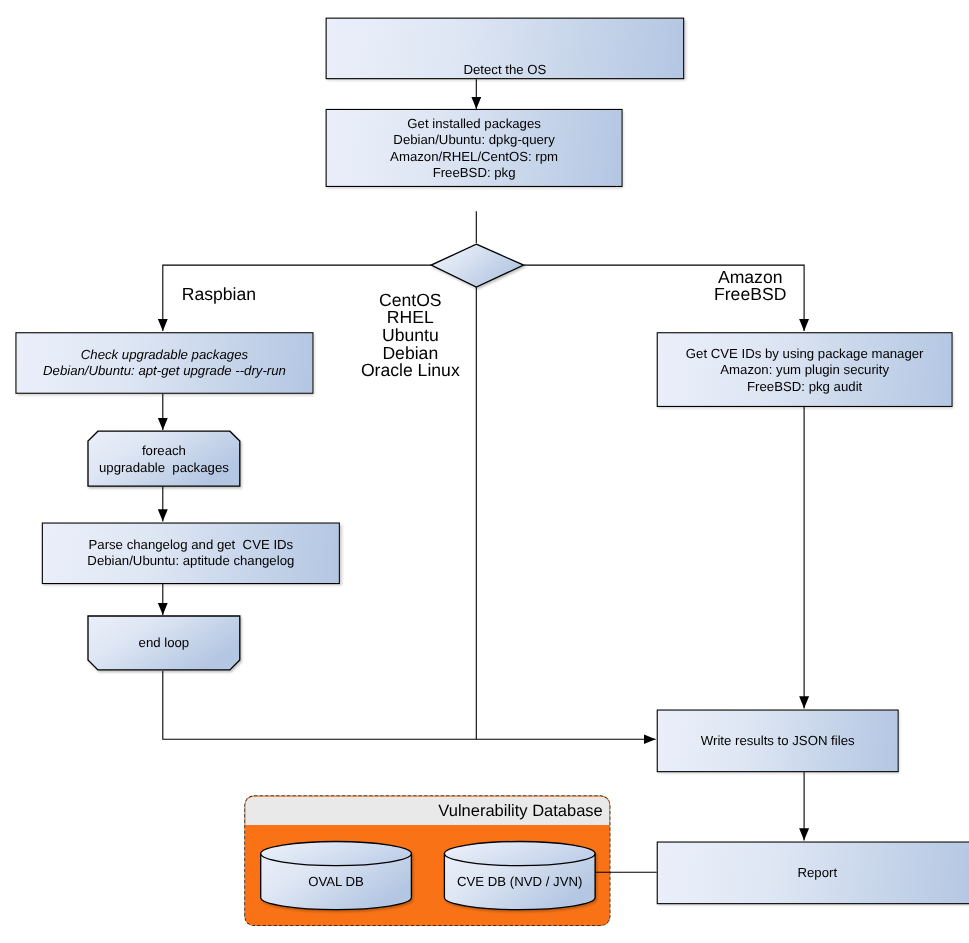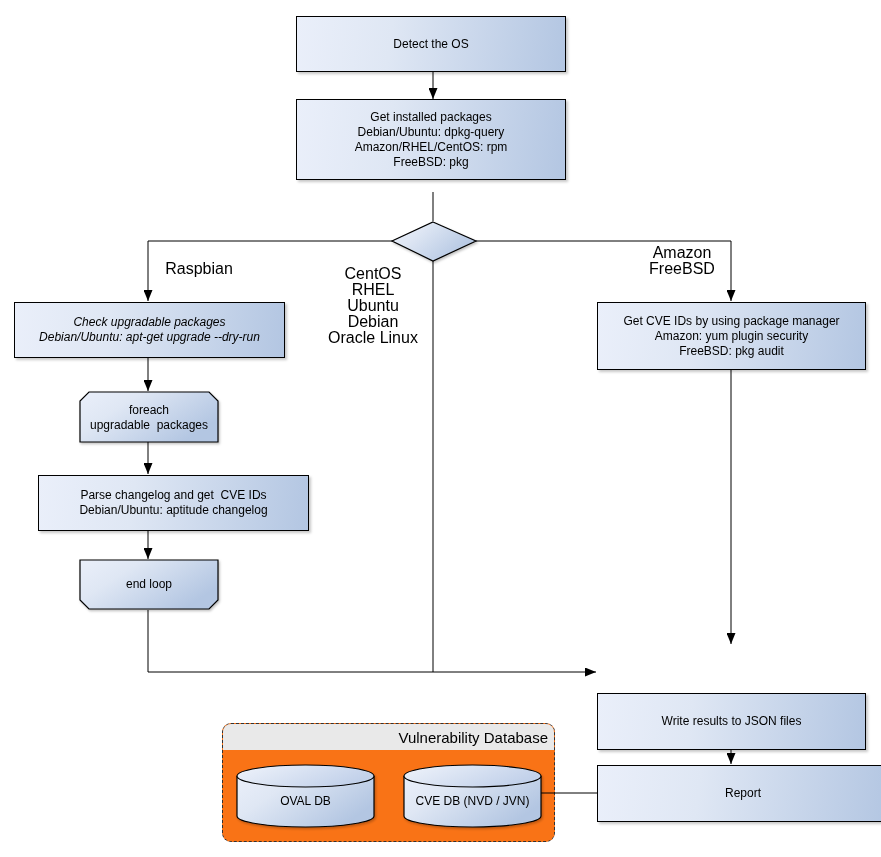--- a/index.html
+++ b/index.html
@@ -129,7 +129,7 @@
     </g>
   </svg>
 
-  <div class="node" style="left:296px; top:16px; width:270px; height:56px;">
+  <div class="node" style="left:296px; top:16px; width:326px; height:56px;align-items:flex-end;">
     <span>Detect the OS</span>
   </div>
 

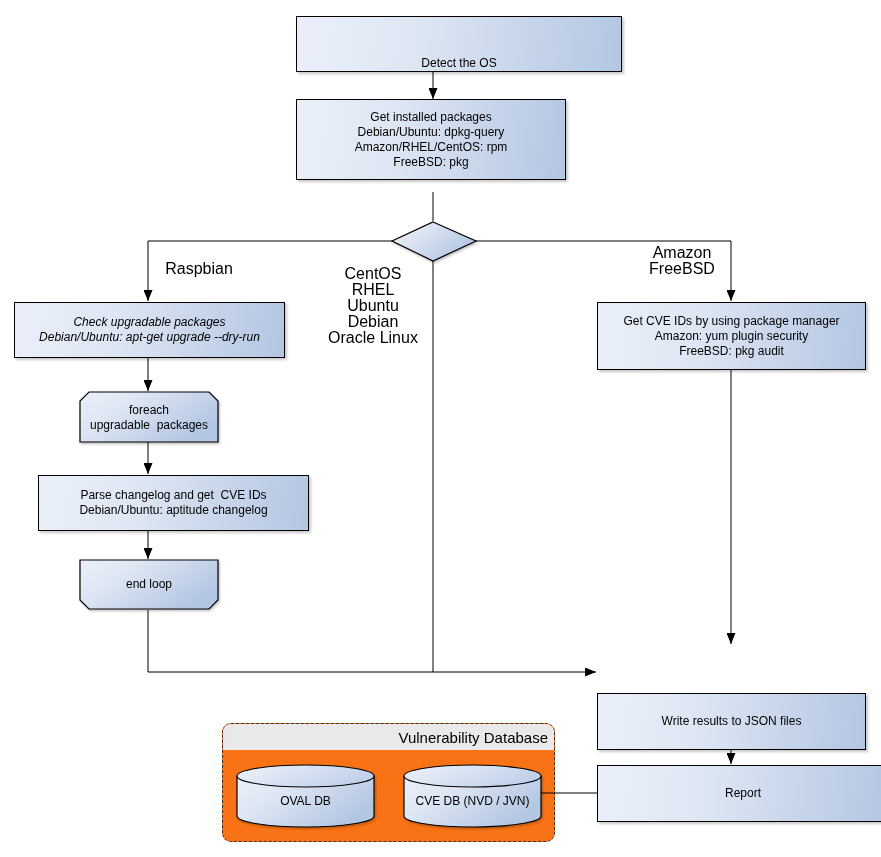--- a/index.html
+++ b/index.html
@@ -133,7 +133,7 @@
     <span>Detect the OS</span>
   </div>
 
-  <div class="node" style="left:296px; top:99px; width:270px; height:81px;">
+  <div class="node" style="left:296px; top:99px; width:270px; height:71px;">
     <span>Get installed packages
 Debian/Ubuntu: dpkg-query
 Amazon/RHEL/CentOS: rpm

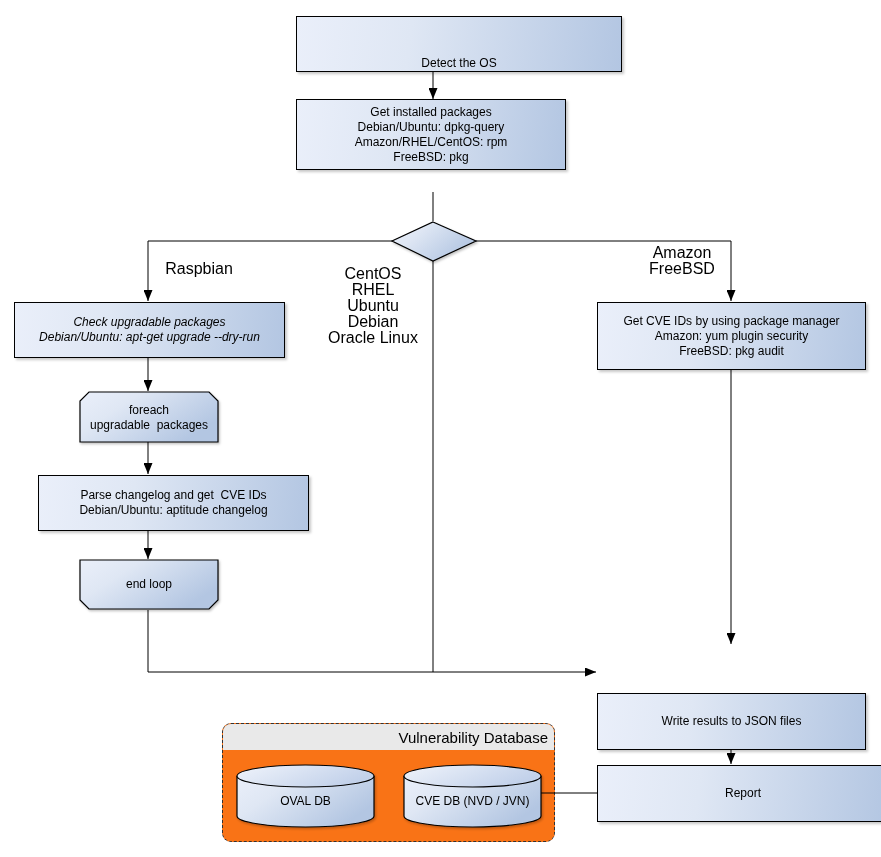--- a/index.html
+++ b/index.html
@@ -156,7 +156,7 @@
 FreeBSD: pkg audit</span>
   </div>
 
-  <div class="node" style="left:597px; top:645px; width:269px; height:57px;margin-top:48px;">
+  <div class="node" style="left:597px; top:645px; width:220px; height:57px;">
     <span>Write results to JSON files</span>
   </div>
 

